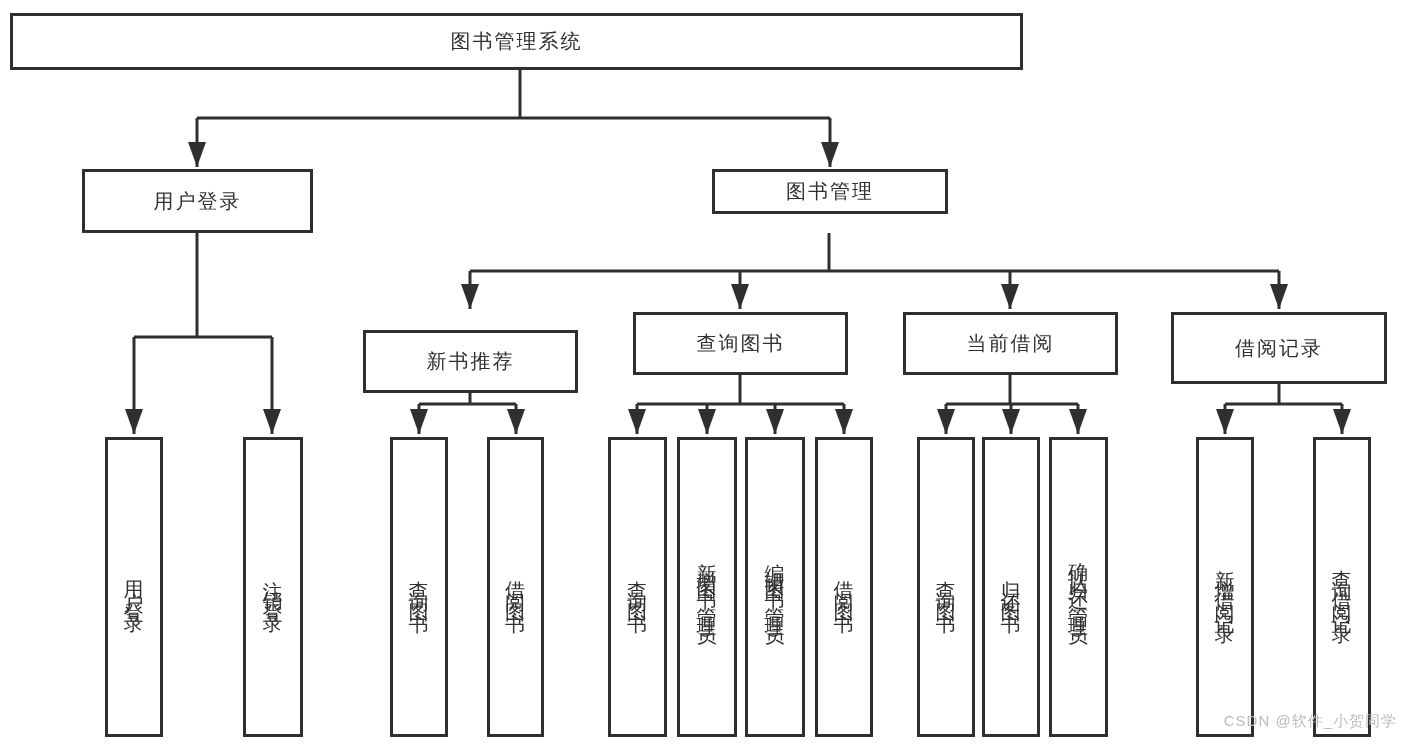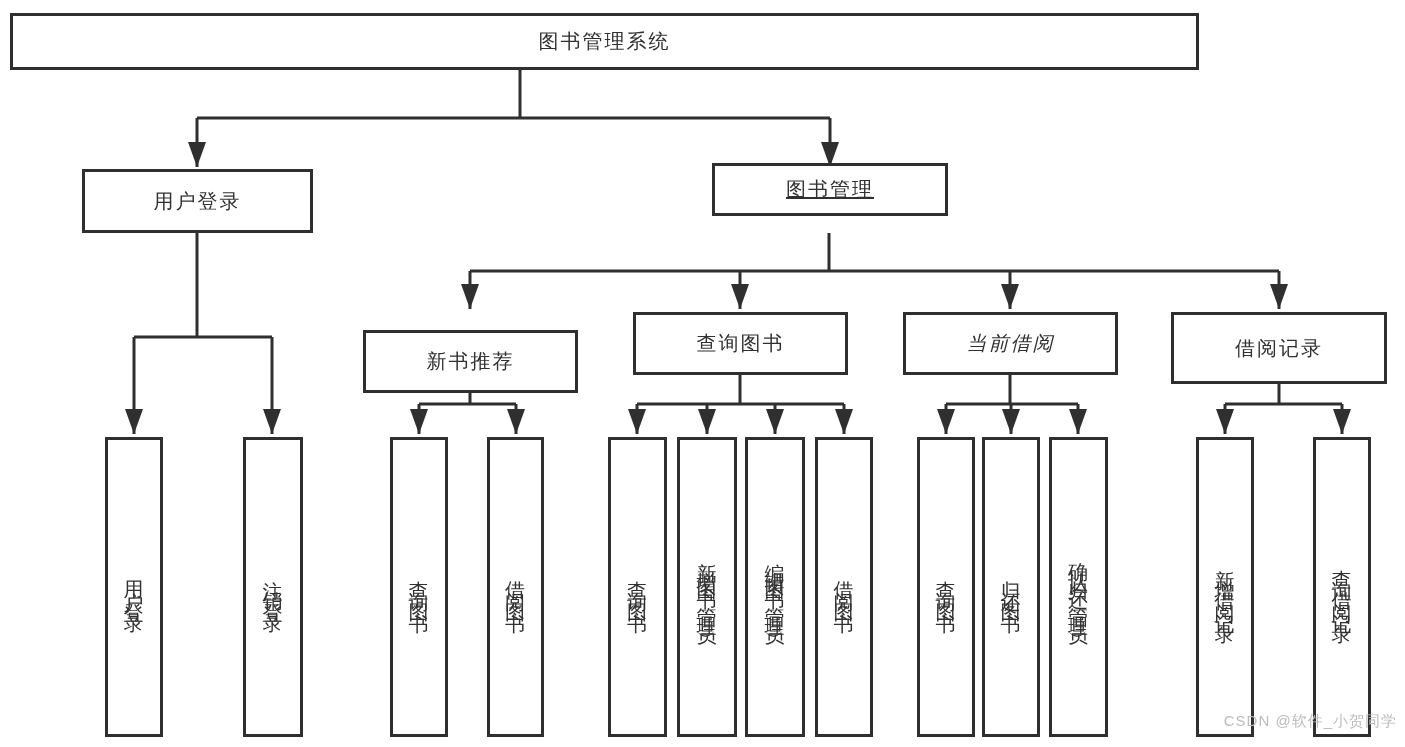--- a/index.html
+++ b/index.html
@@ -104,7 +104,7 @@
     </g>
   </svg>
 
-  <div class="box" style="left:10px;top:13px;width:1189px;height:57px;">图书管理系统</div>
+  <div class="box" style="left:10px;top:13px;width:1013px;height:57px;">图书管理系统</div>
 
   <div class="box" style="left:82px;top:169px;width:231px;height:64px;">用户登录</div>
   <div class="box" style="left:712px;top:163px;width:236px;height:53px;text-decoration:underline;">图书管理</div>

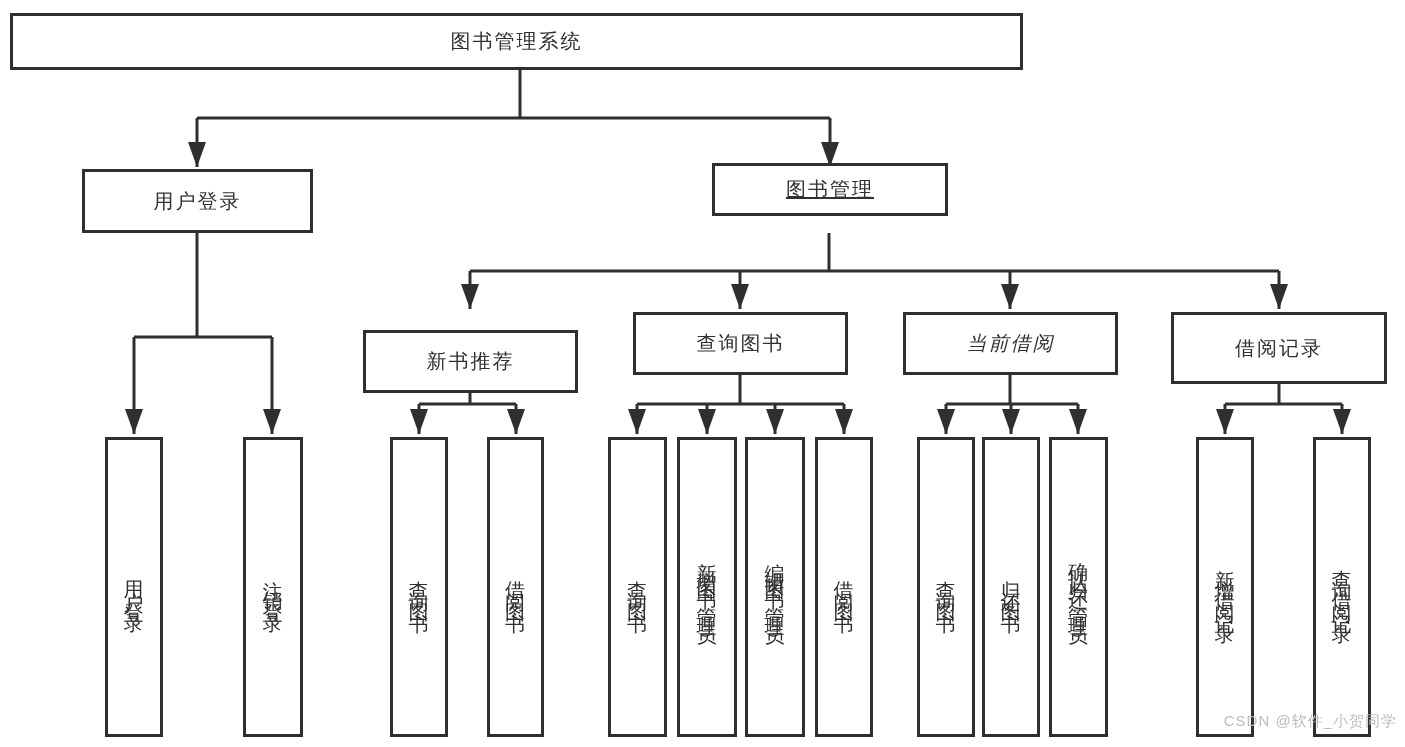--- a/index.html
+++ b/index.html
@@ -107,7 +107,7 @@
   <div class="box" style="left:10px;top:13px;width:1013px;height:57px;">图书管理系统</div>
 
   <div class="box" style="left:82px;top:169px;width:231px;height:64px;">用户登录</div>
-  <div class="box" style="left:712px;top:163px;width:236px;height:53px;text-decoration:underline;">图书管理</div>
+  <div class="box" style="left:712px;top:169px;width:236px;height:45px;">图书管理</div>
 
   <div class="box" style="left:363px;top:330px;width:215px;height:63px;">新书推荐</div>
   <div class="box" style="left:633px;top:312px;width:215px;height:63px;">查询图书</div>

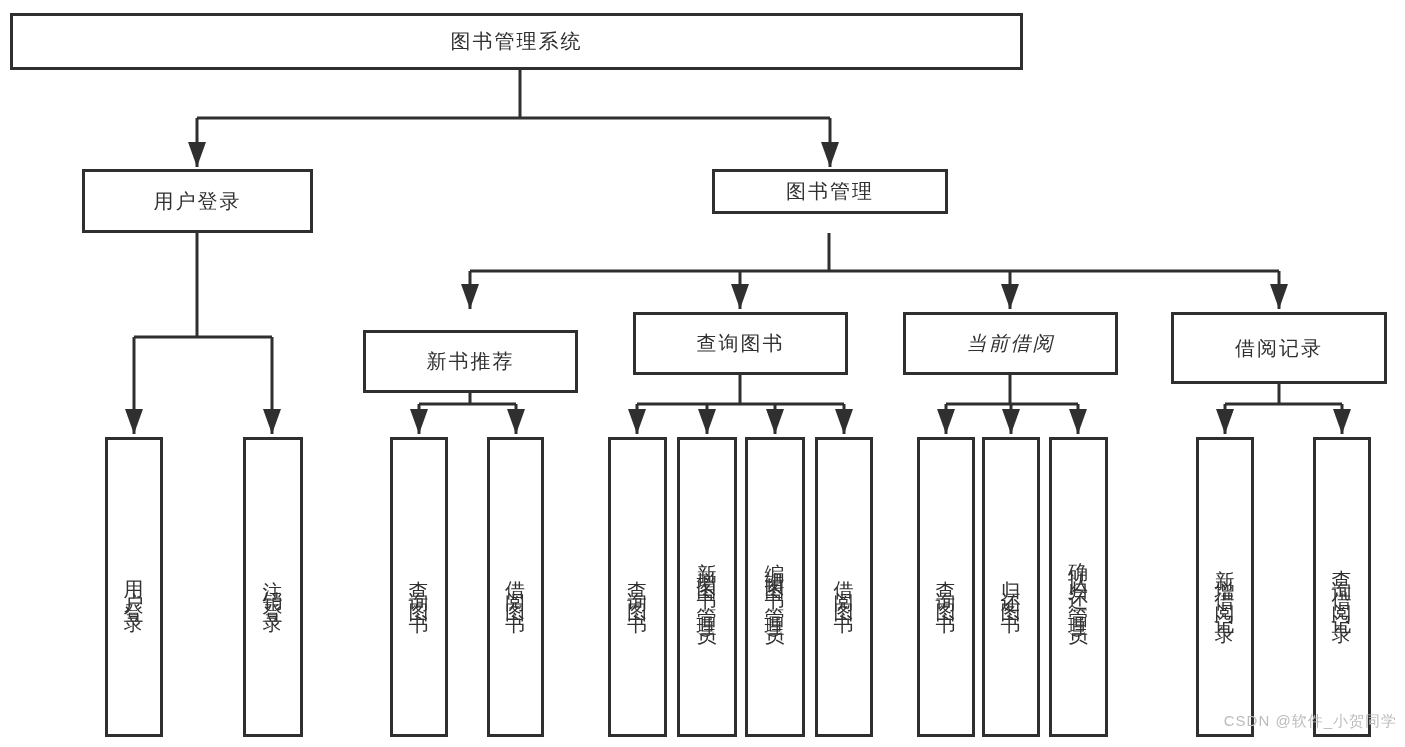--- a/index.html
+++ b/index.html
@@ -111,7 +111,7 @@
 
   <div class="box" style="left:363px;top:330px;width:215px;height:63px;">新书推荐</div>
   <div class="box" style="left:633px;top:312px;width:215px;height:63px;">查询图书</div>
-  <div class="box" style="left:903px;top:312px;width:215px;height:63px;font-style:italic;">当前借阅</div>
+  <div class="box" style="left:903px;top:312px;width:215px;height:63px;">当前借阅</div>
   <div class="box" style="left:1171px;top:312px;width:216px;height:72px;">借阅记录</div>
 
   <div class="vbox" style="left:105px;top:437px;width:58px;height:300px;">

